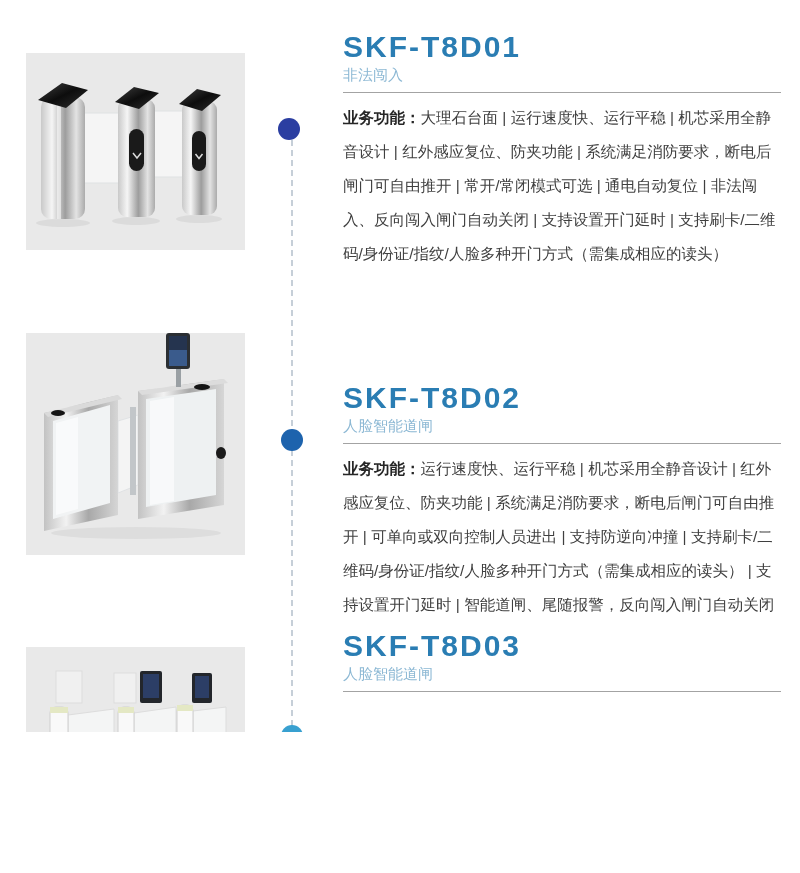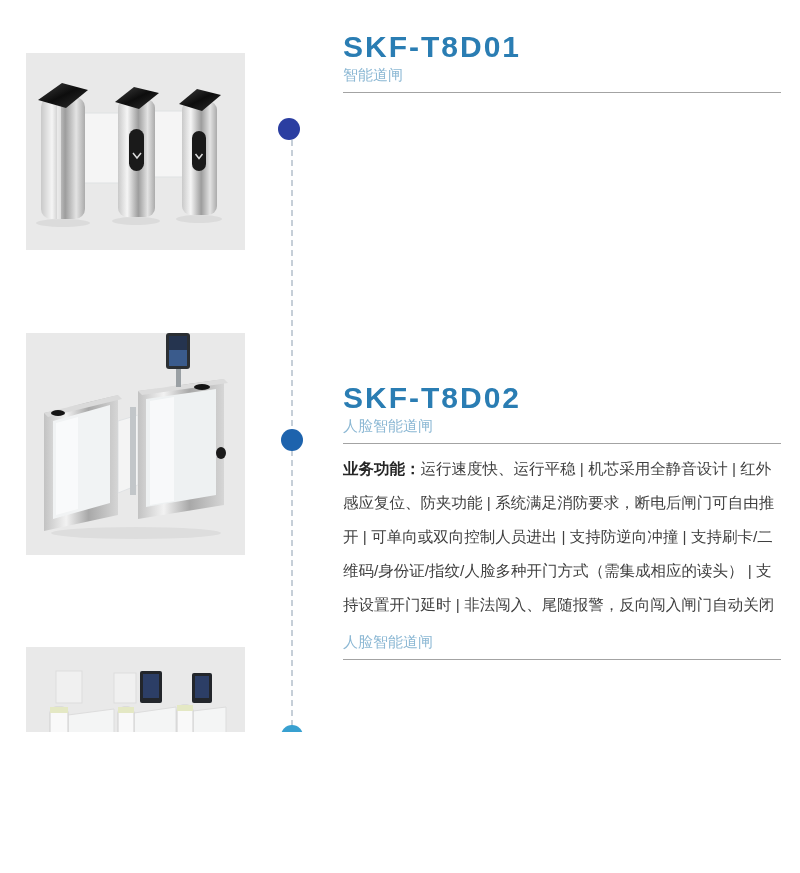--- a/index.html
+++ b/index.html
@@ -76,7 +76,7 @@
   <span class="dot dot-1" style="left:278px;top:118px;"></span>
   <div class="info" style="top:31px;">
     <h2 class="model">SKF-T8D01</h2>
-    <div class="subtitle">智能道闸</div>
+    <div class="subtitle">非法闯入</div>
     <hr class="divider">
   </div>
 

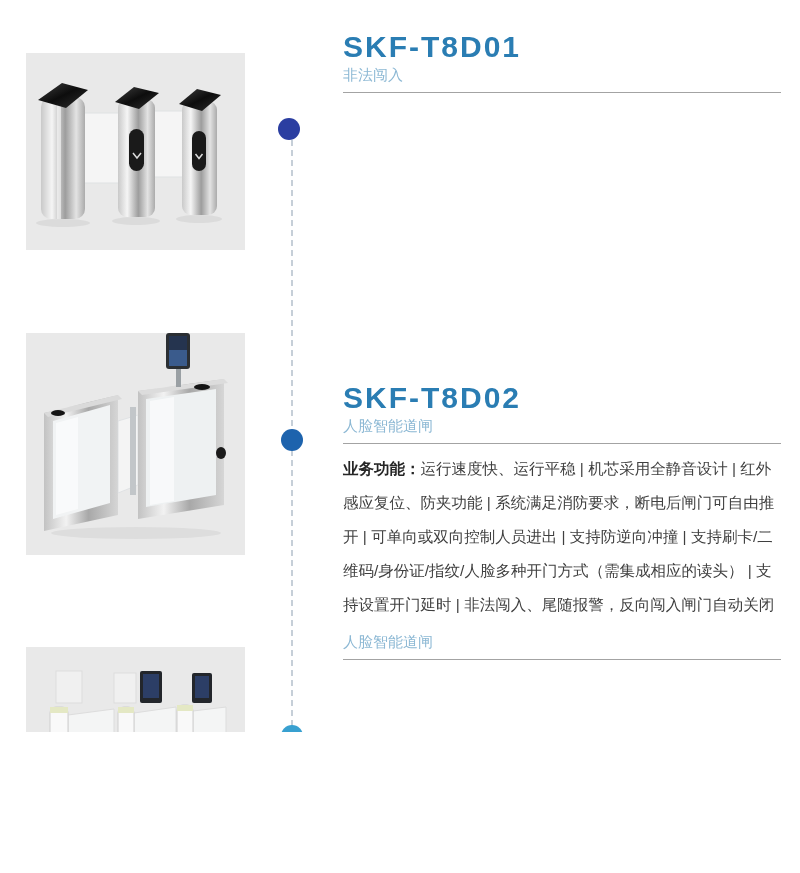--- a/index.html
+++ b/index.html
@@ -78,6 +78,7 @@
     <h2 class="model">SKF-T8D01</h2>
     <div class="subtitle">非法闯入</div>
     <hr class="divider">
+    <p class="desc"><strong>业务功能：</strong><span>大理石台面 | 运行速度快、运行平稳 | 机芯采用全静音设计 | 红外感应复位、防夹功能 | 系统满足消防要求，断电后闸门可自由推开 | 常开/常闭模式可选 | 通电自动复位 | 非法闯入、反向闯入闸门自动关闭 | 支持设置开门延时 | 支持刷卡/二维码/身份证/指纹/人脸多种开门方式（需集成相应的读头）</span></p>
   </div>
 
   <div class="img-box" style="left:26px;top:333px;width:219px;height:222px;">

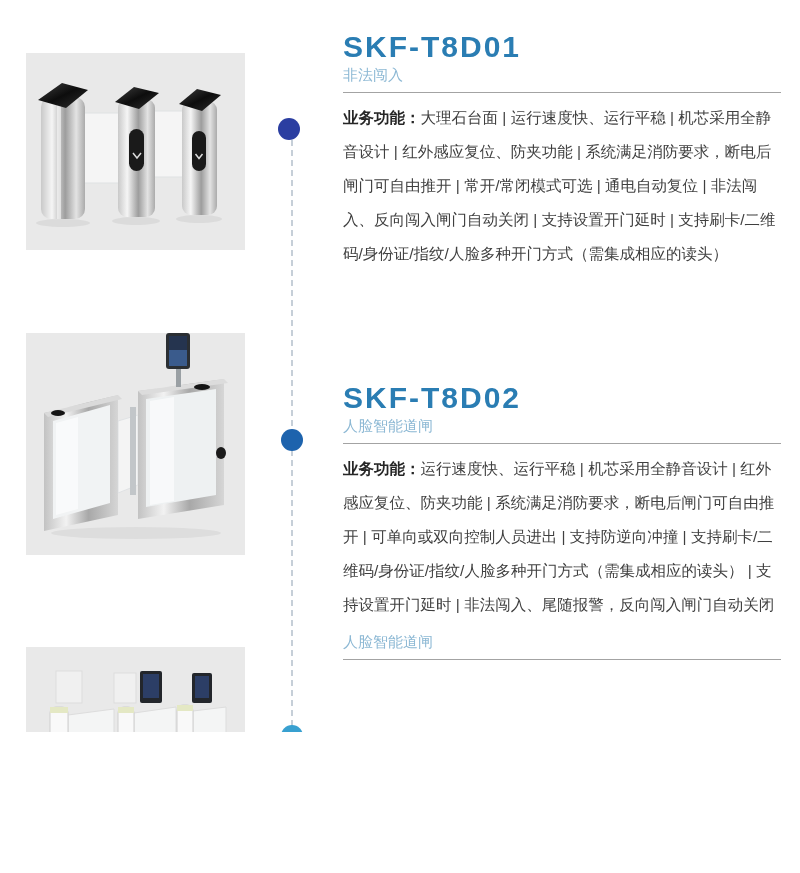--- a/index.html
+++ b/index.html
@@ -124,7 +124,7 @@
     <h2 class="model">SKF-T8D02</h2>
     <div class="subtitle">人脸智能道闸</div>
     <hr class="divider">
-    <p class="desc"><strong>业务功能：</strong><span>运行速度快、运行平稳 | 机芯采用全静音设计 | 红外感应复位、防夹功能 | 系统满足消防要求，断电后闸门可自由推开 | 可单向或双向控制人员进出 | 支持防逆向冲撞 | 支持刷卡/二维码/身份证/指纹/人脸多种开门方式（需集成相应的读头） | 支持设置开门延时 | 非法闯入、尾随报警，反向闯入闸门自动关闭</span></p>
+    <p class="desc"><strong>业务功能：</strong><span>运行速度快、运行平稳 | 机芯采用全静音设计 | 红外感应复位、防夹功能 | 系统满足消防要求，断电后闸门可自由推开 | 可单向或双向控制人员进出 | 支持防逆向冲撞 | 支持刷卡/二维码/身份证/指纹/人脸多种开门方式（需集成相应的读头） | 支持设置开门延时 | 智能道闸、尾随报警，反向闯入闸门自动关闭</span></p>
   </div>
 
   <div class="img-box" style="left:26px;top:647px;width:219px;height:198px;">

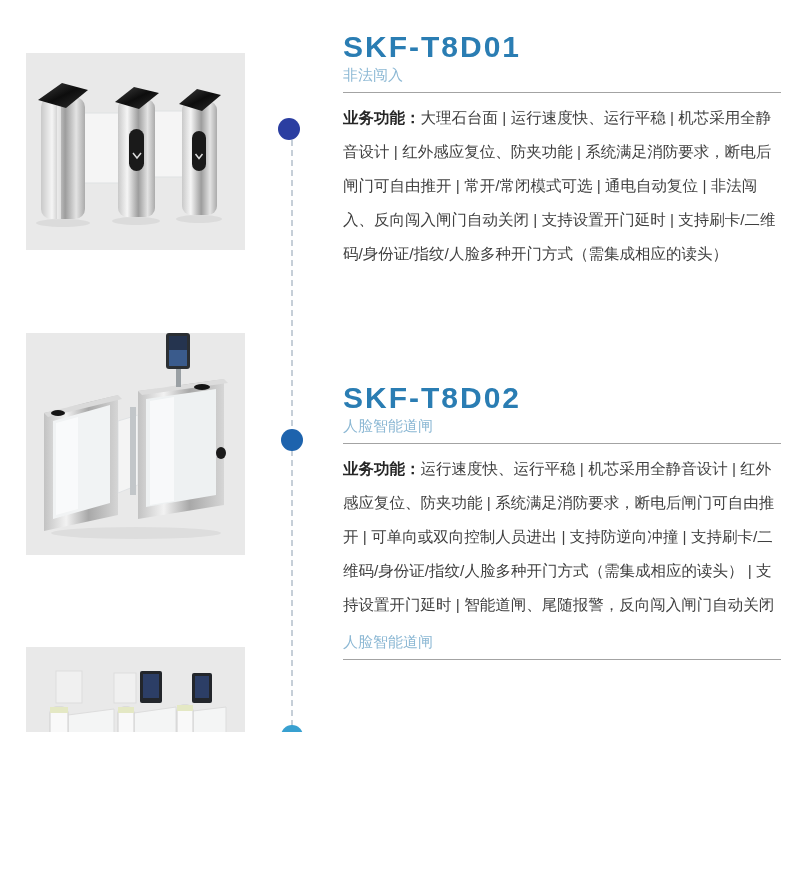--- a/index.html
+++ b/index.html
@@ -157,6 +157,7 @@
   </div>
   <span class="dot dot-3" style="left:281px;top:725px;"></span>
   <div class="info" style="top:630px;">
+    <h2 class="model">SKF-T8D03</h2>
     <div class="subtitle">人脸智能道闸</div>
     <hr class="divider">
   </div>

